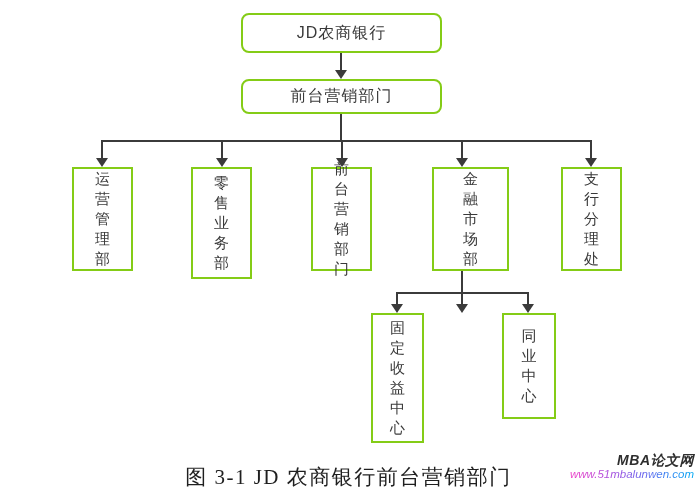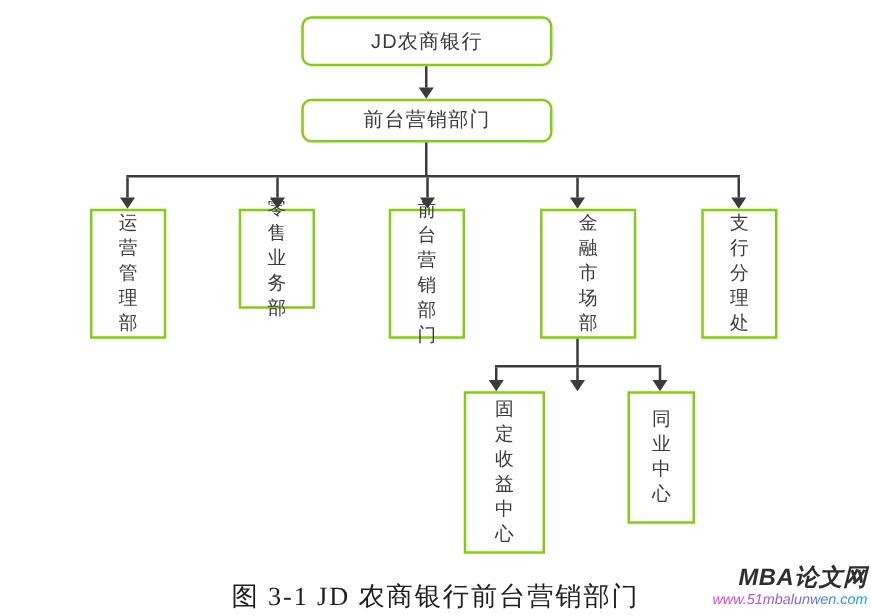--- a/index.html
+++ b/index.html
@@ -128,7 +128,7 @@
     <span class="vtext">运营管理部</span>
   </div>
 
-  <div class="node vertical" style="left:191px; top:167px; width:61px; height:80px;justify-content:center;">
+  <div class="node vertical" style="left:191px; top:167px; width:61px; height:112px;justify-content:center;">
     <span class="vtext">零售业务部</span>
   </div>
 

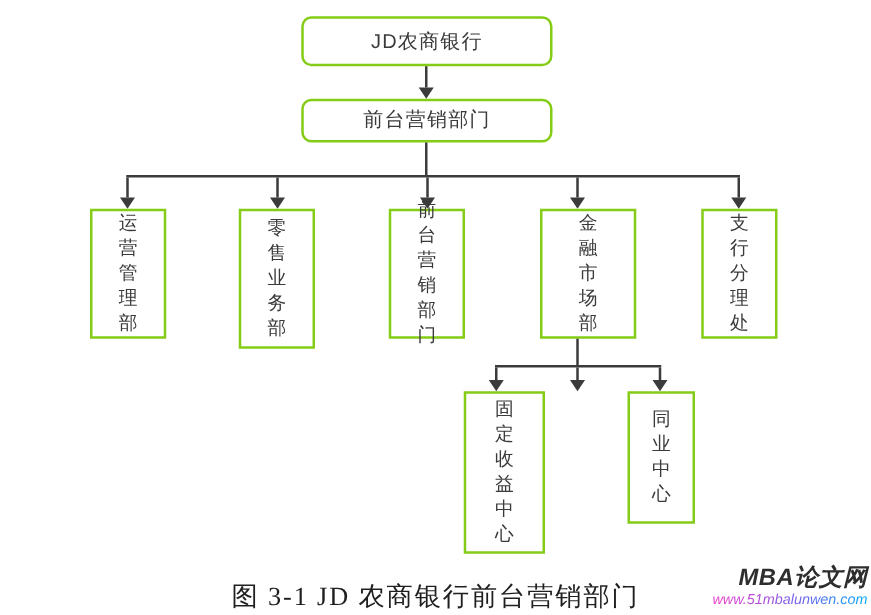--- a/index.html
+++ b/index.html
@@ -156,7 +156,7 @@
   <div class="line" style="left:527px; top:294px; width:2px; height:10px;"></div>
   <div class="arrow-down" style="left:522px; top:304px;"></div>
 
-  <div class="node vertical" style="left:371px; top:313px; width:65px; height:130px;">
+  <div class="node vertical" style="left:371px; top:313px; width:53px; height:130px;">
     <span class="vtext">固定收益中心</span>
   </div>
 

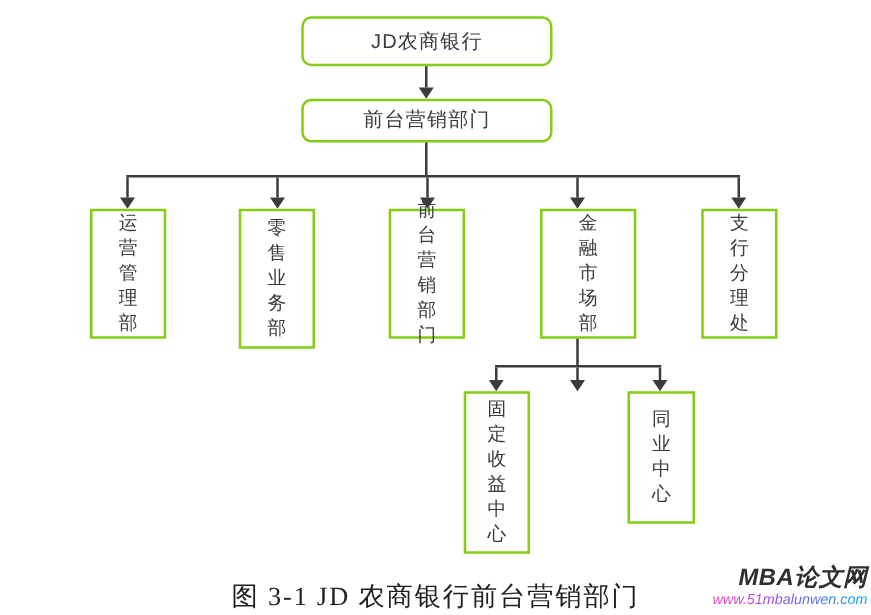--- a/index.html
+++ b/index.html
@@ -75,7 +75,7 @@
     line-height: 1.15;
   }
   .watermark .wm-title {
-    font-size: 19px;
+    font-size: 14px;
     font-weight: bold;
     font-style: italic;
     color: #2e2e2e;

